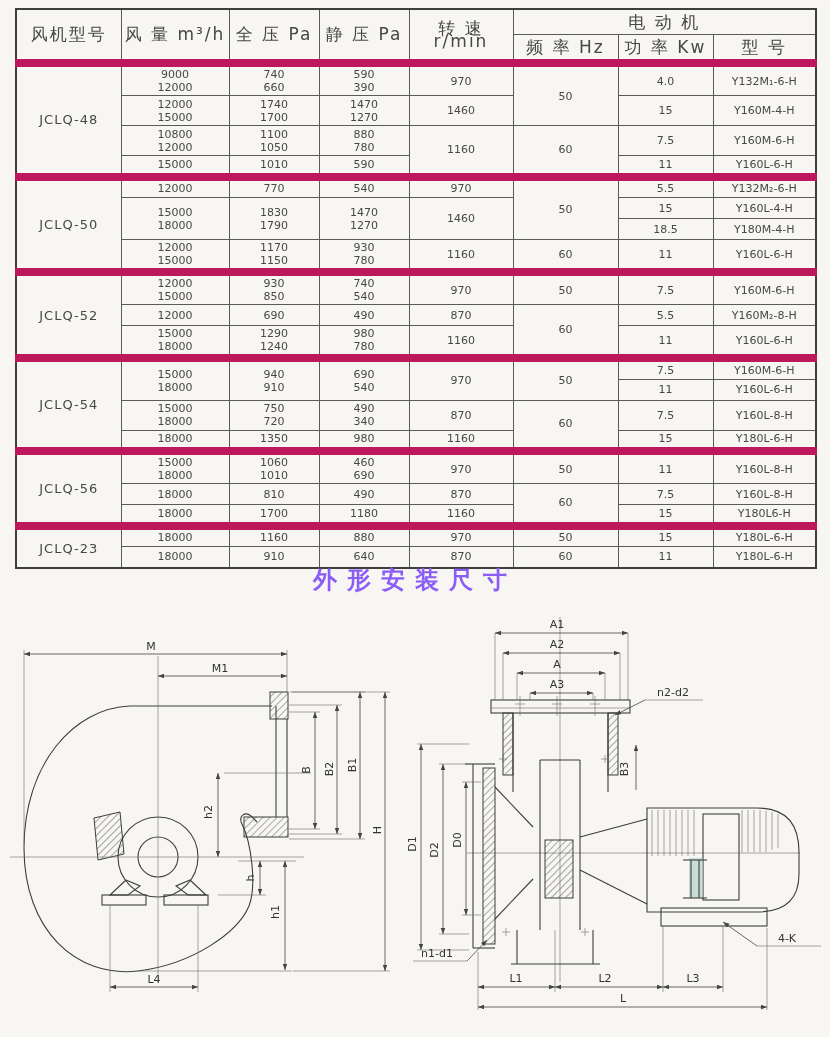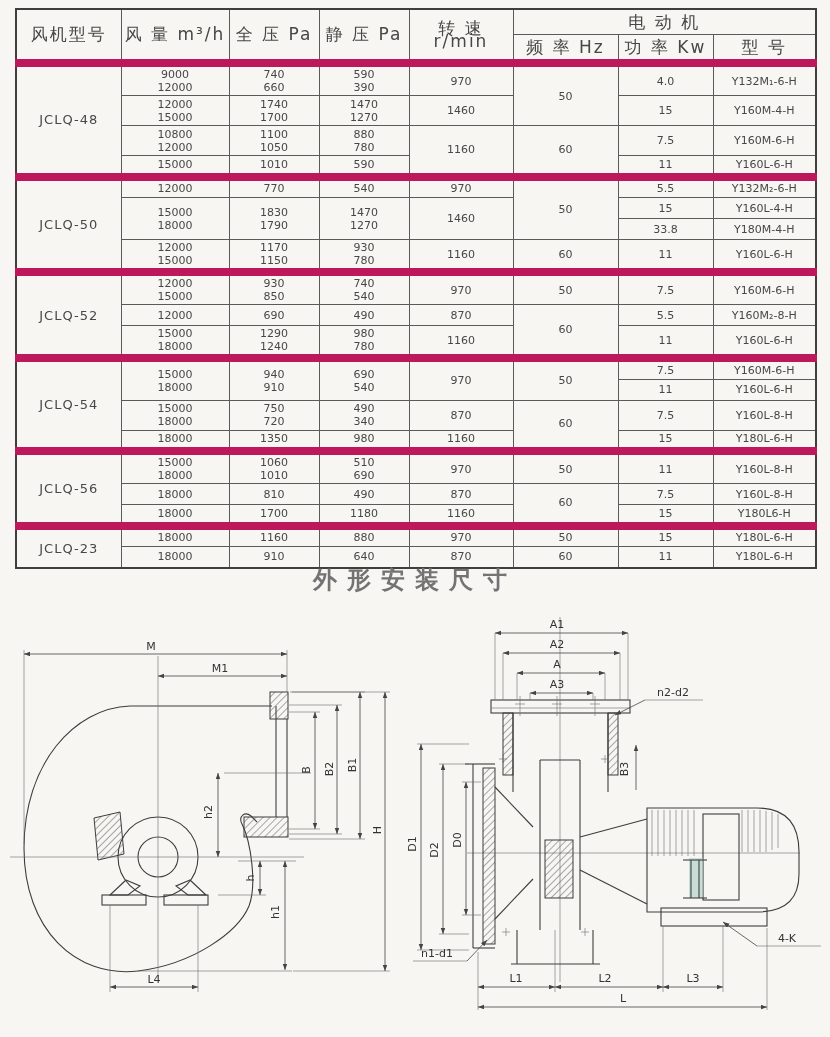--- a/index.html
+++ b/index.html
@@ -136,7 +136,7 @@
         <td>Y160L-4-H</td>
       </tr>
       <tr>
-        <td>33.8</td>
+        <td>18.5</td>
         <td>Y180M-4-H</td>
       </tr>
       <tr class="dbl">

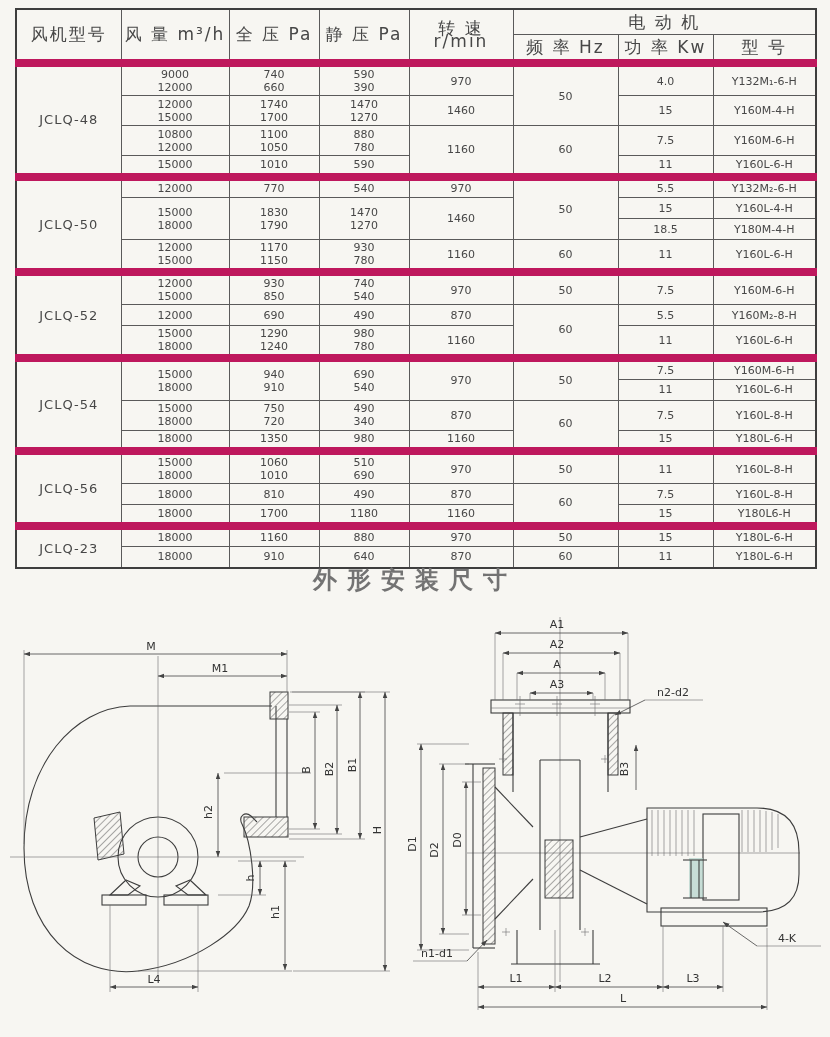--- a/index.html
+++ b/index.html
@@ -227,7 +227,7 @@
 18000</td>
         <td>1060
 1010</td>
-        <td>510
+        <td>460
 690</td>
         <td>970</td>
         <td>50</td>

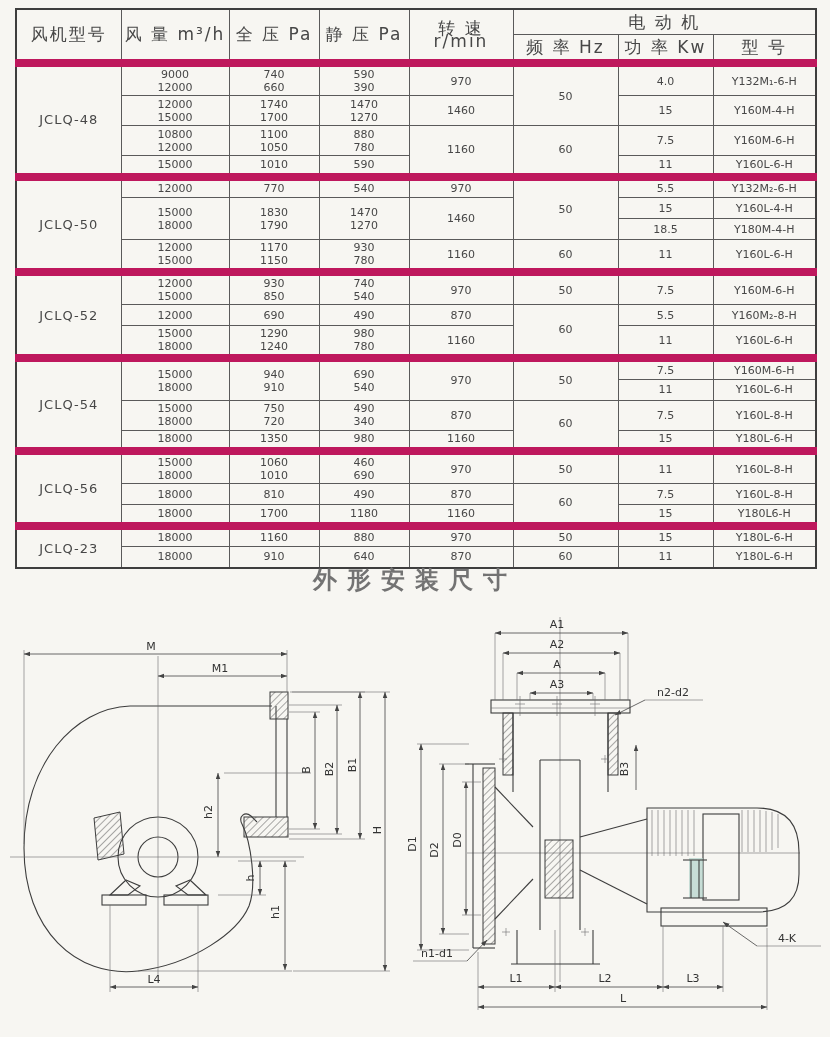--- a/index.html
+++ b/index.html
@@ -273,7 +273,7 @@
     </tbody>
 </table>
 
-<div class="heading" style="color: #737373;">外形安装尺寸</div>
+<div class="heading" style="color: #8b5cf6;">外形安装尺寸</div>
 
 <svg class="diag" style="left:8px;top:612px" width="420" height="400" viewBox="0 0 420 400">
   <defs>

